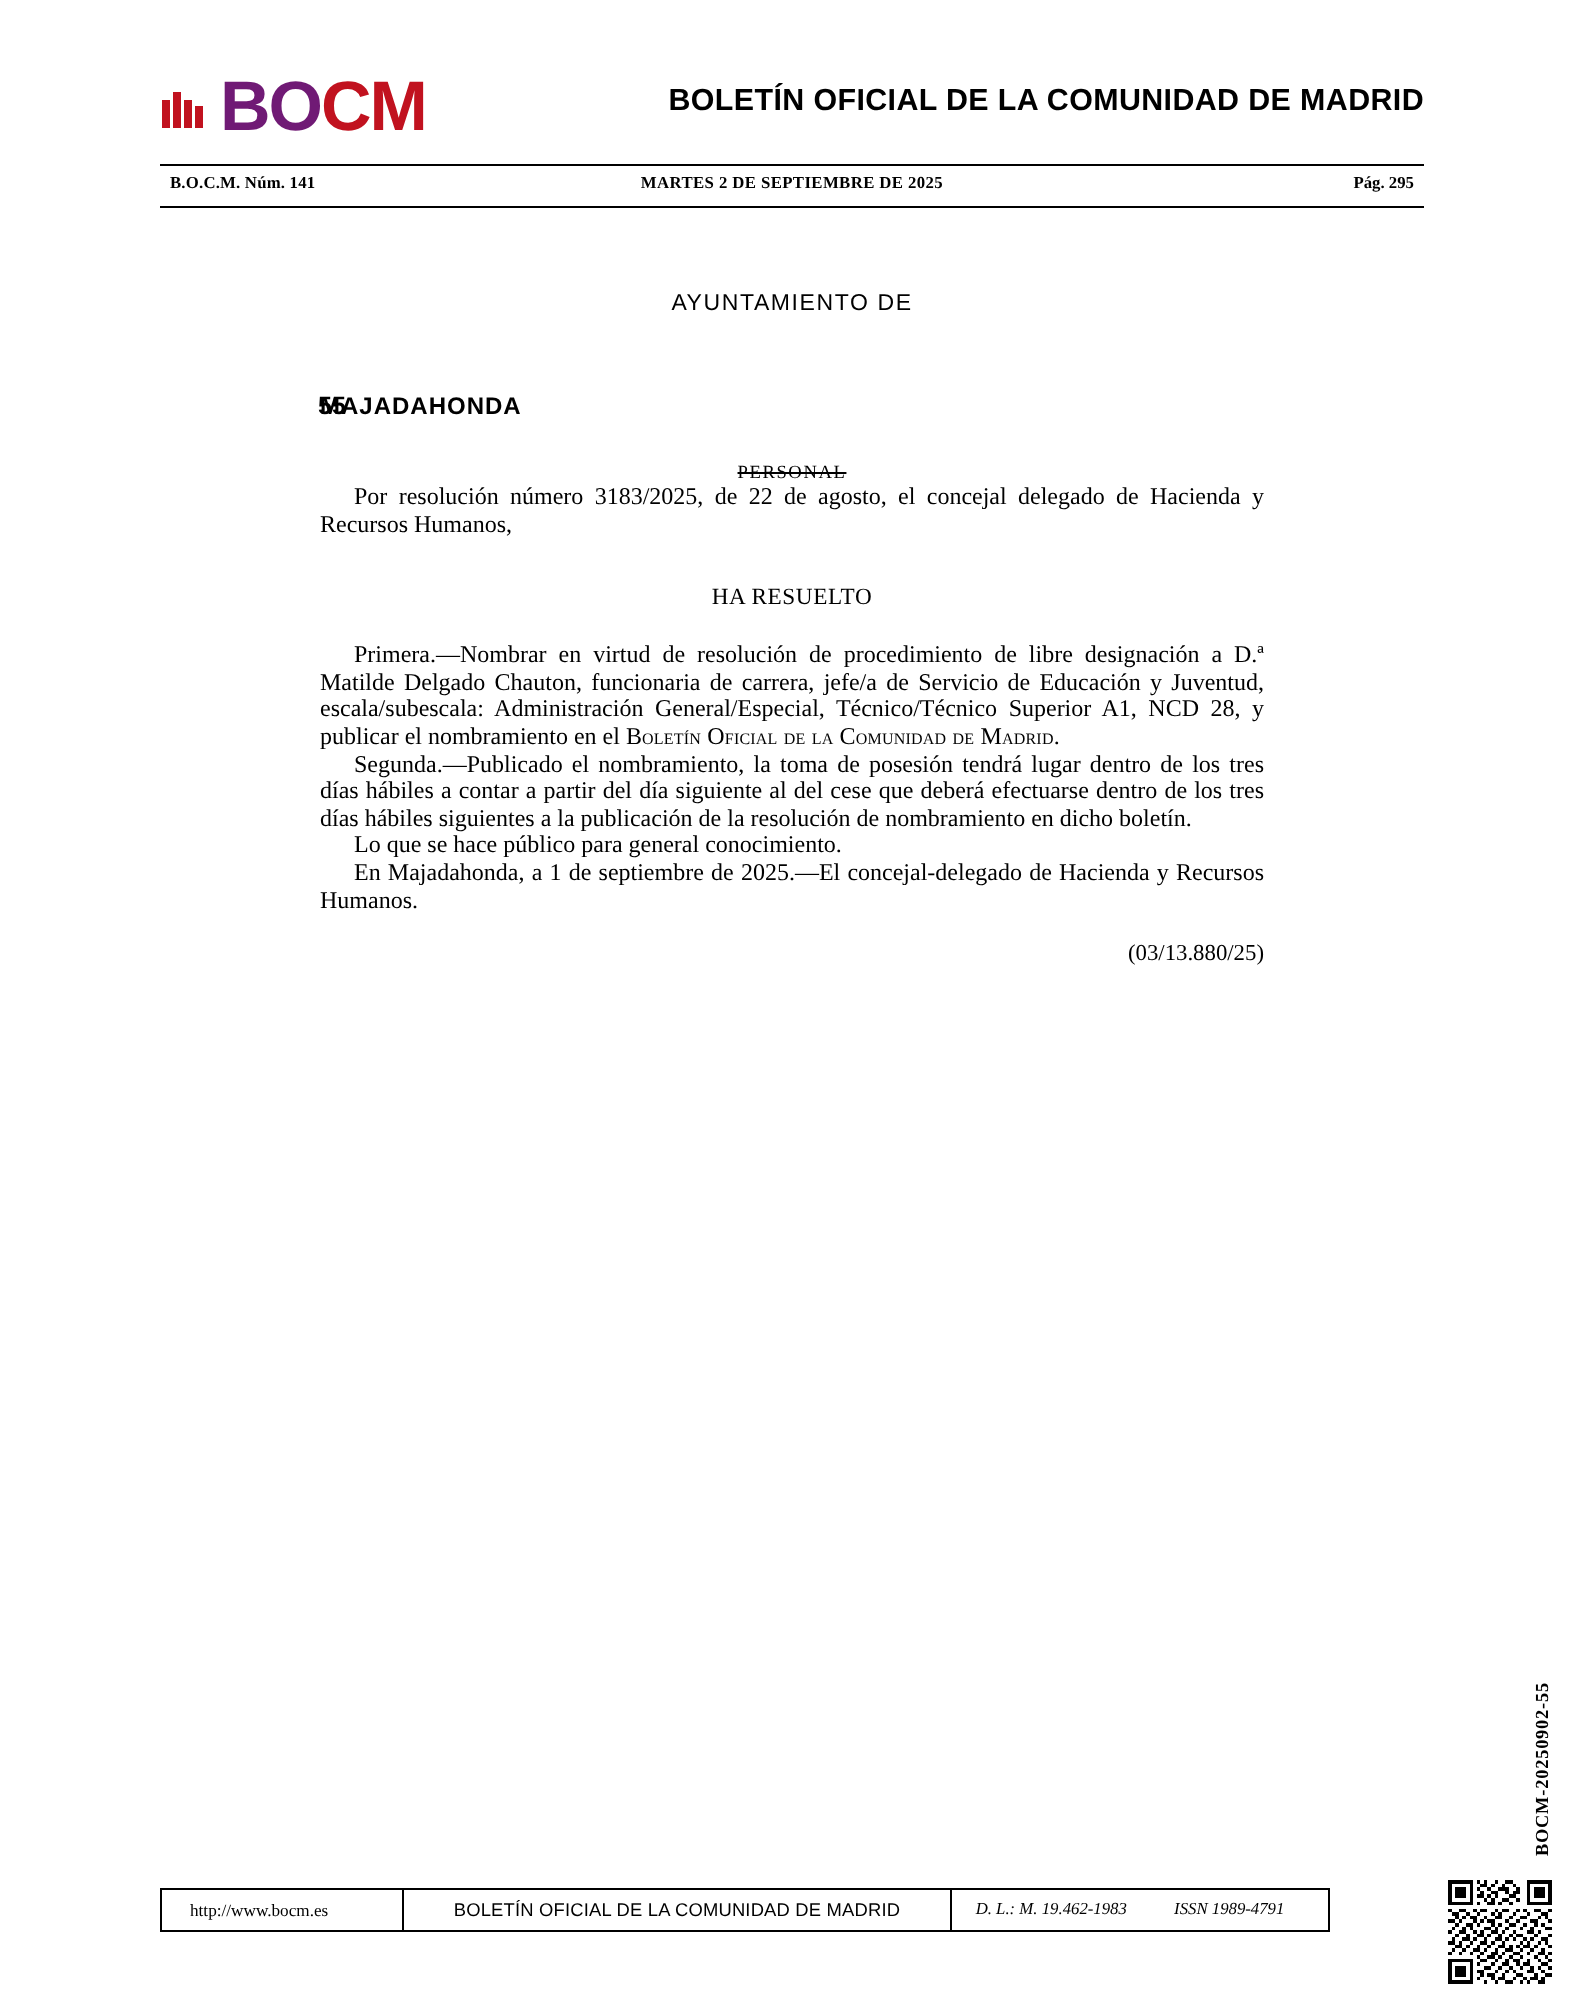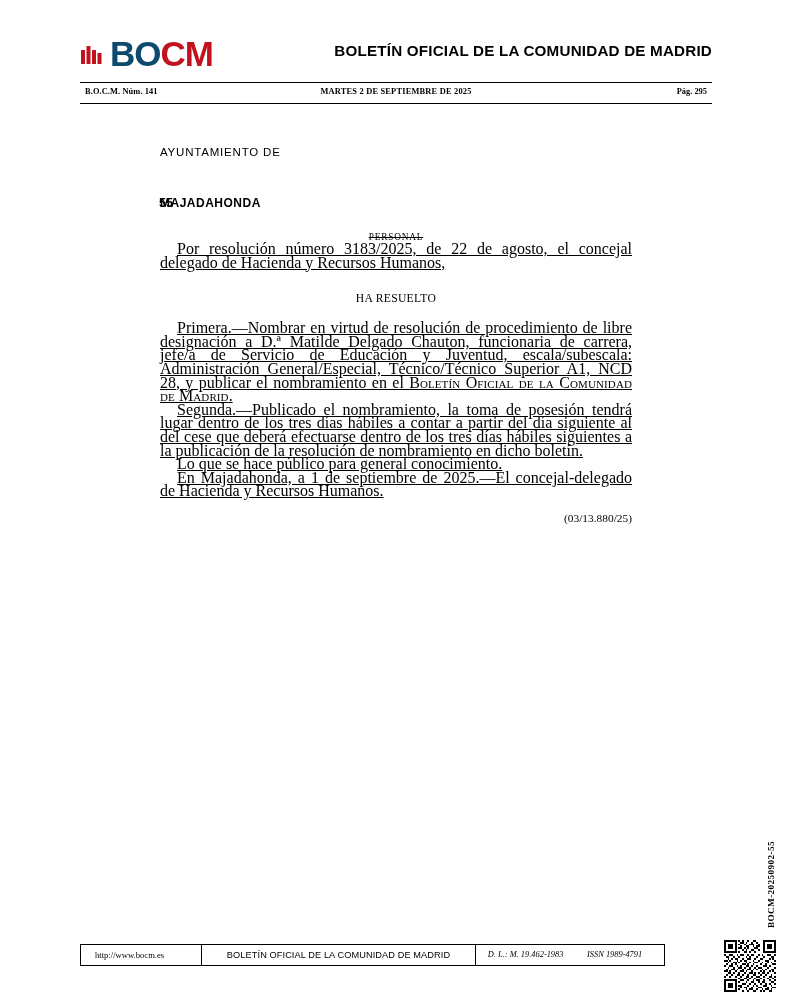--- a/index.html
+++ b/index.html
@@ -53,7 +53,7 @@
     letter-spacing: -1px;
     line-height: 35px;
   }
-  .logo-bo { color: #0c4a6e; }
+  .logo-bo { color: #701a75; }
   .logo-cm { color: #c1121f; }
 
   .masthead-title {

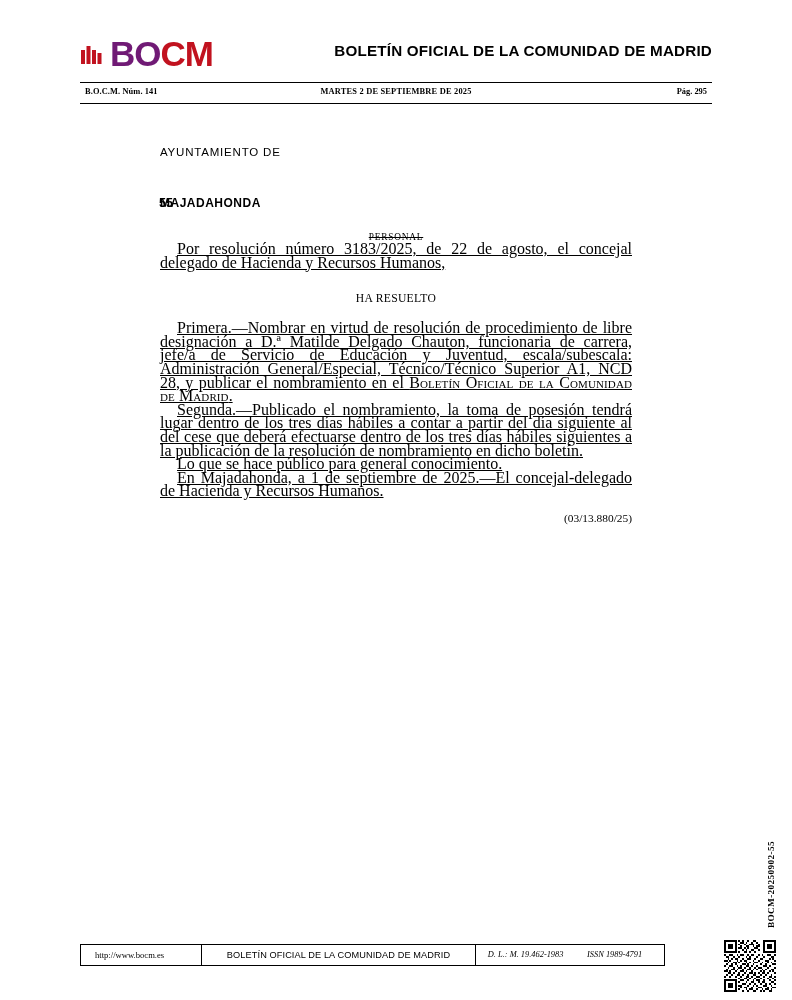--- a/index.html
+++ b/index.html
@@ -129,6 +129,7 @@
     margin-bottom: 0;
   }
   .entity-kind {
+    text-align: center;
     font-family: "Liberation Sans", sans-serif;
     font-size: 11.5px;
     letter-spacing: 0.8px;

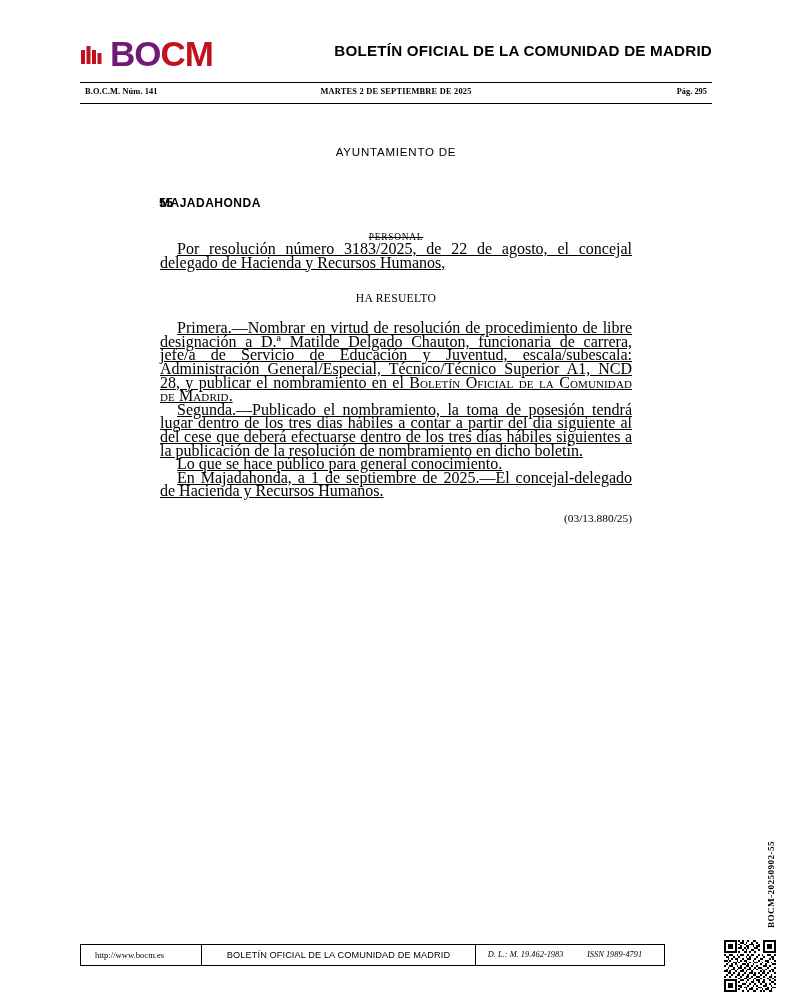--- a/index.html
+++ b/index.html
@@ -164,13 +164,12 @@
     text-decoration-thickness: 1px;
   }
   p.body-par {
-    font-size: 16px;
+    font-size: 12px;
     line-height: 13.6px;
     text-align: justify;
     margin: 0;
     text-indent: 17px;
     hyphens: manual;
-    text-decoration: underline;
   }
   .par-gap { margin-top: 11px; }
   .par-tight { margin-top: 0px; }

